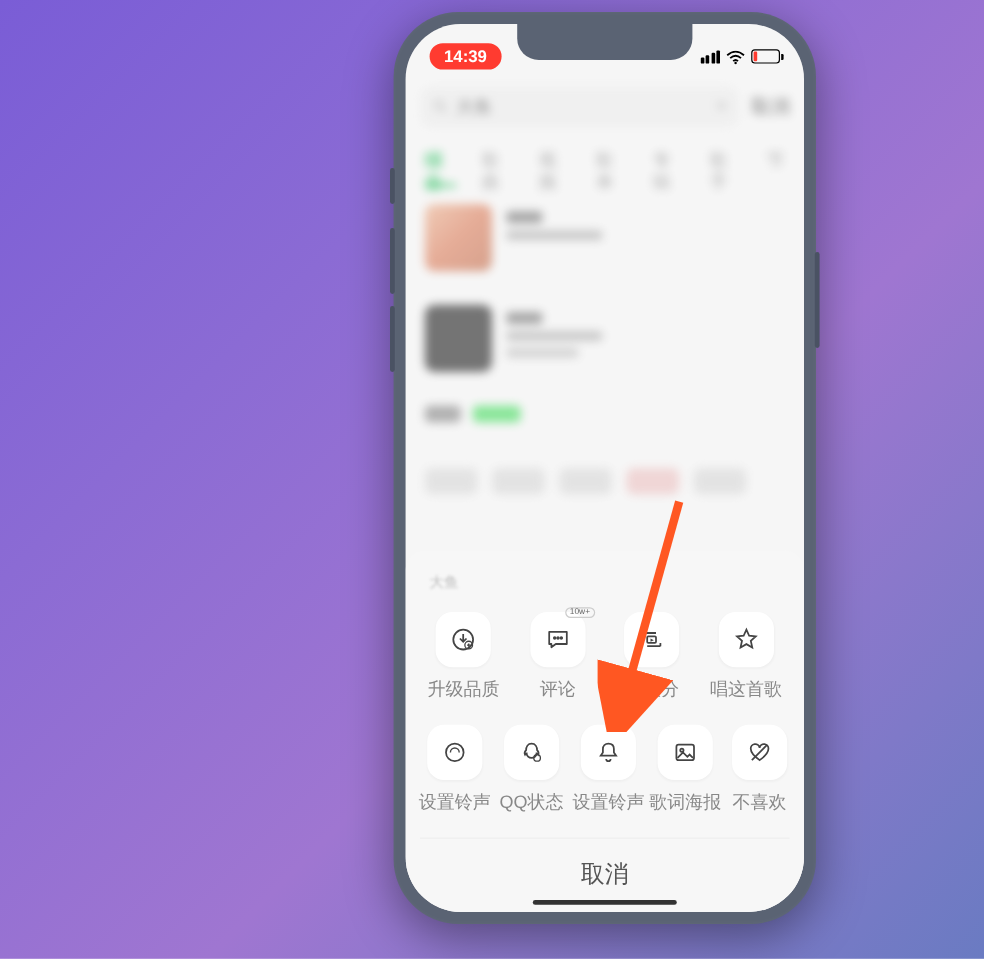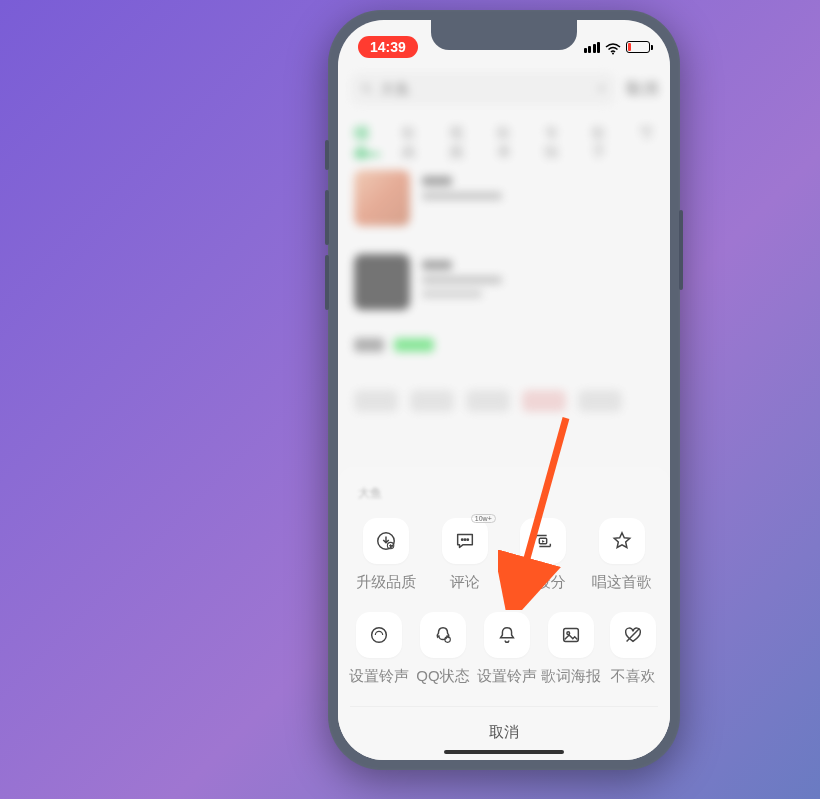--- a/index.html
+++ b/index.html
@@ -156,7 +156,7 @@
   .icon-circle svg { width:22px; height:22px; stroke:#444; fill:none; stroke-width:1.6; }
   .icon-label { font-size:15px; color:#888; white-space:nowrap; }
   .sheet-cancel {
-    text-align:center; padding:16px 0 10px; color:#555; font-size:15px;
+    text-align:center; padding:16px 0 10px; color:#555; font-size:20px;
     border-top:1px solid #eee; margin-top:6px;
   }
   .home-indicator {

